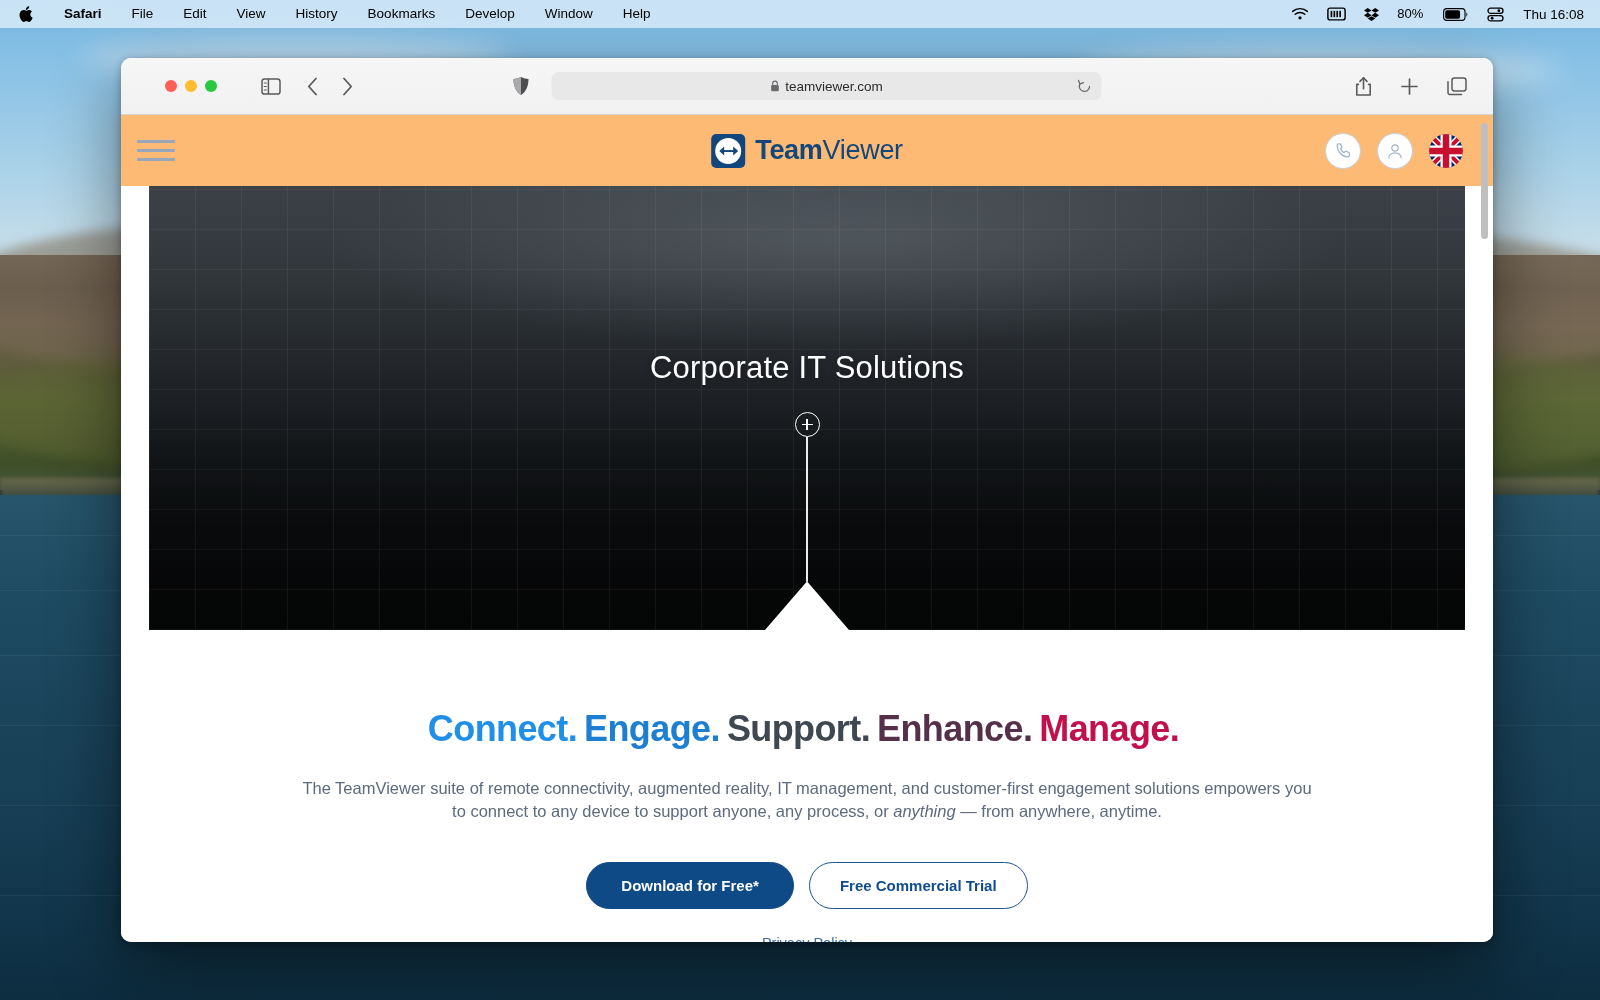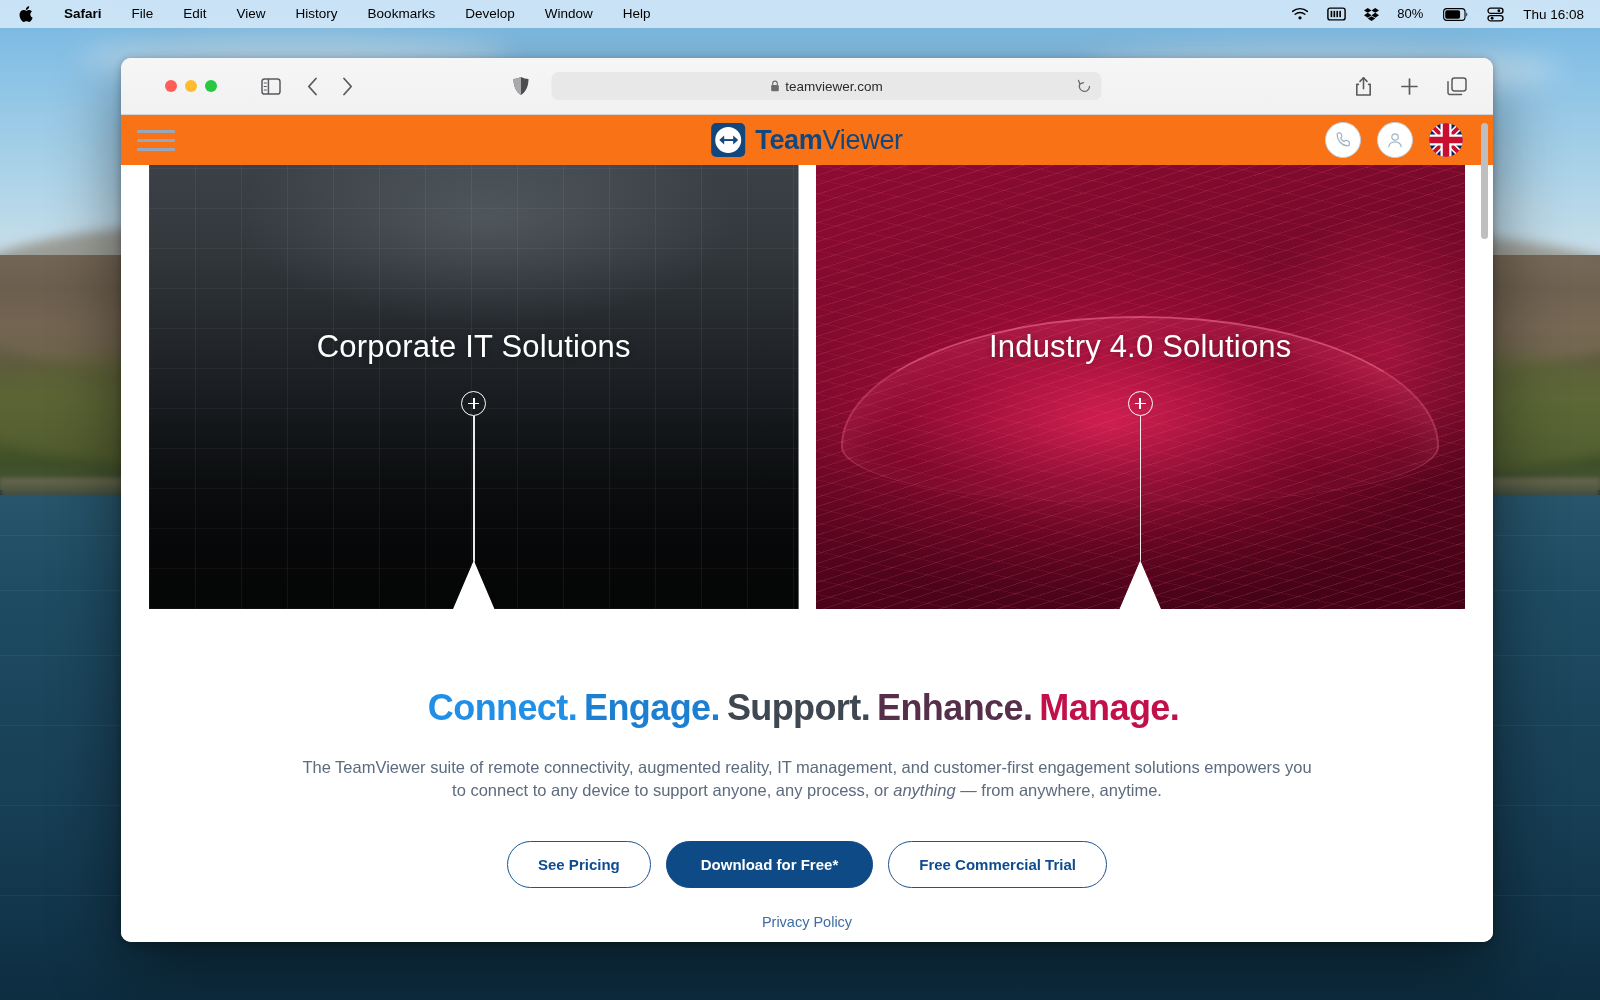--- a/index.html
+++ b/index.html
@@ -105,7 +105,7 @@
   
   #page { flex:1; position:relative; background:#fff; overflow:hidden; }
   #site-header {
-    height:50px; background:#f97316;
+    height:71px; background:#fdba74;
     display:flex; align-items:center; position:relative;
     padding:0 30px 0 12px;
   }

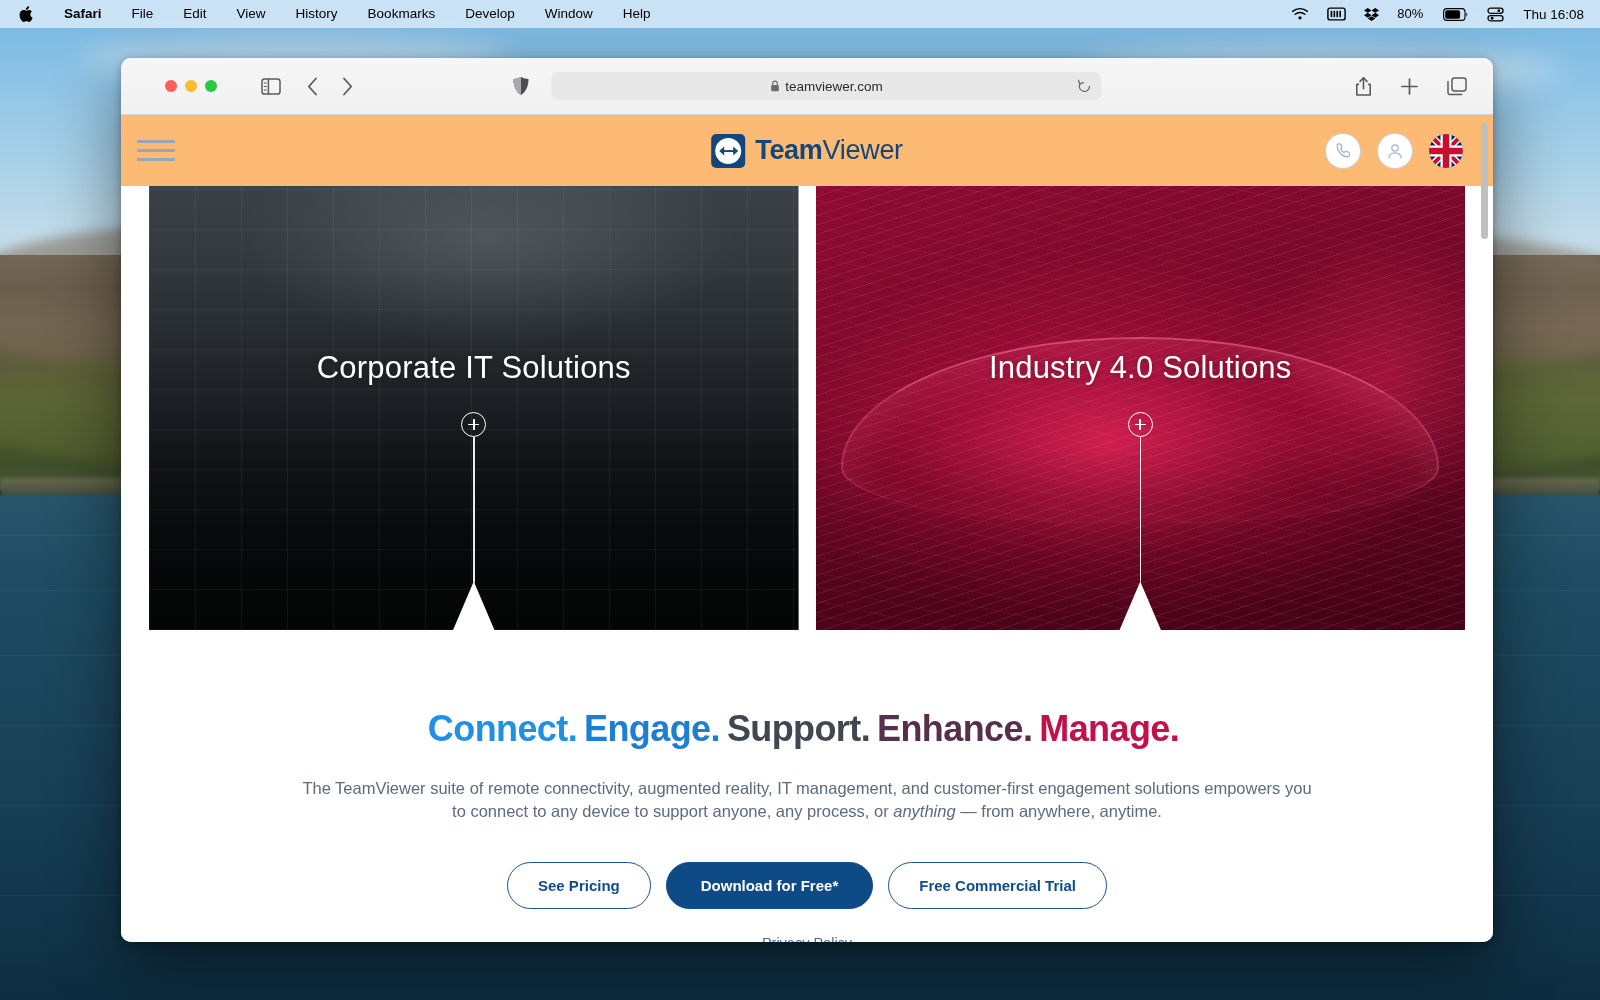--- a/index.html
+++ b/index.html
@@ -490,15 +490,6 @@
         </div>
       </div>
 
-      <div class="tile">
-        <div class="tile-bg bg-red"></div>
-        <div class="car-sweep"></div>
-        <div class="tile-title">Industry 4.0 Solutions</div>
-        <div class="plus-wrap">
-          <div class="plus"></div>
-          <div class="stem"></div>
-        </div>
-      </div>
     </div>
 
     <div id="marketing">

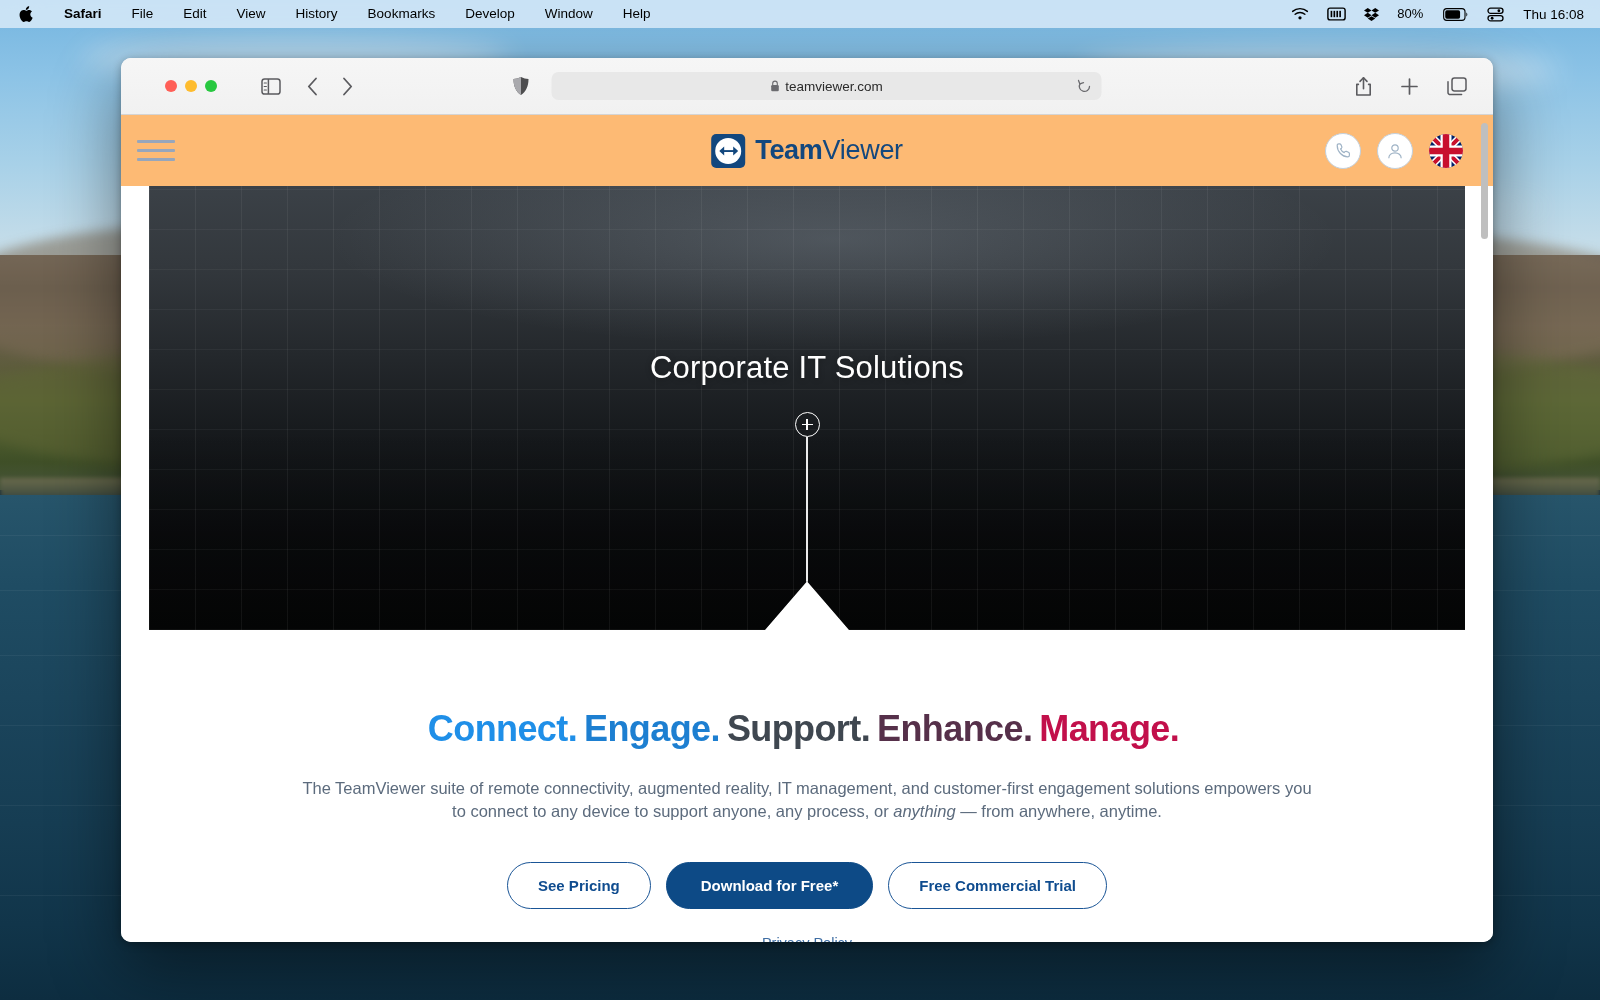--- a/index.html
+++ b/index.html
@@ -503,7 +503,6 @@
       </div>
 
       <div class="cta-row">
-        <div class="btn btn-outline">See Pricing</div>
         <div class="btn btn-solid">Download for Free*</div>
         <div class="btn btn-outline">Free Commercial Trial</div>
       </div>

